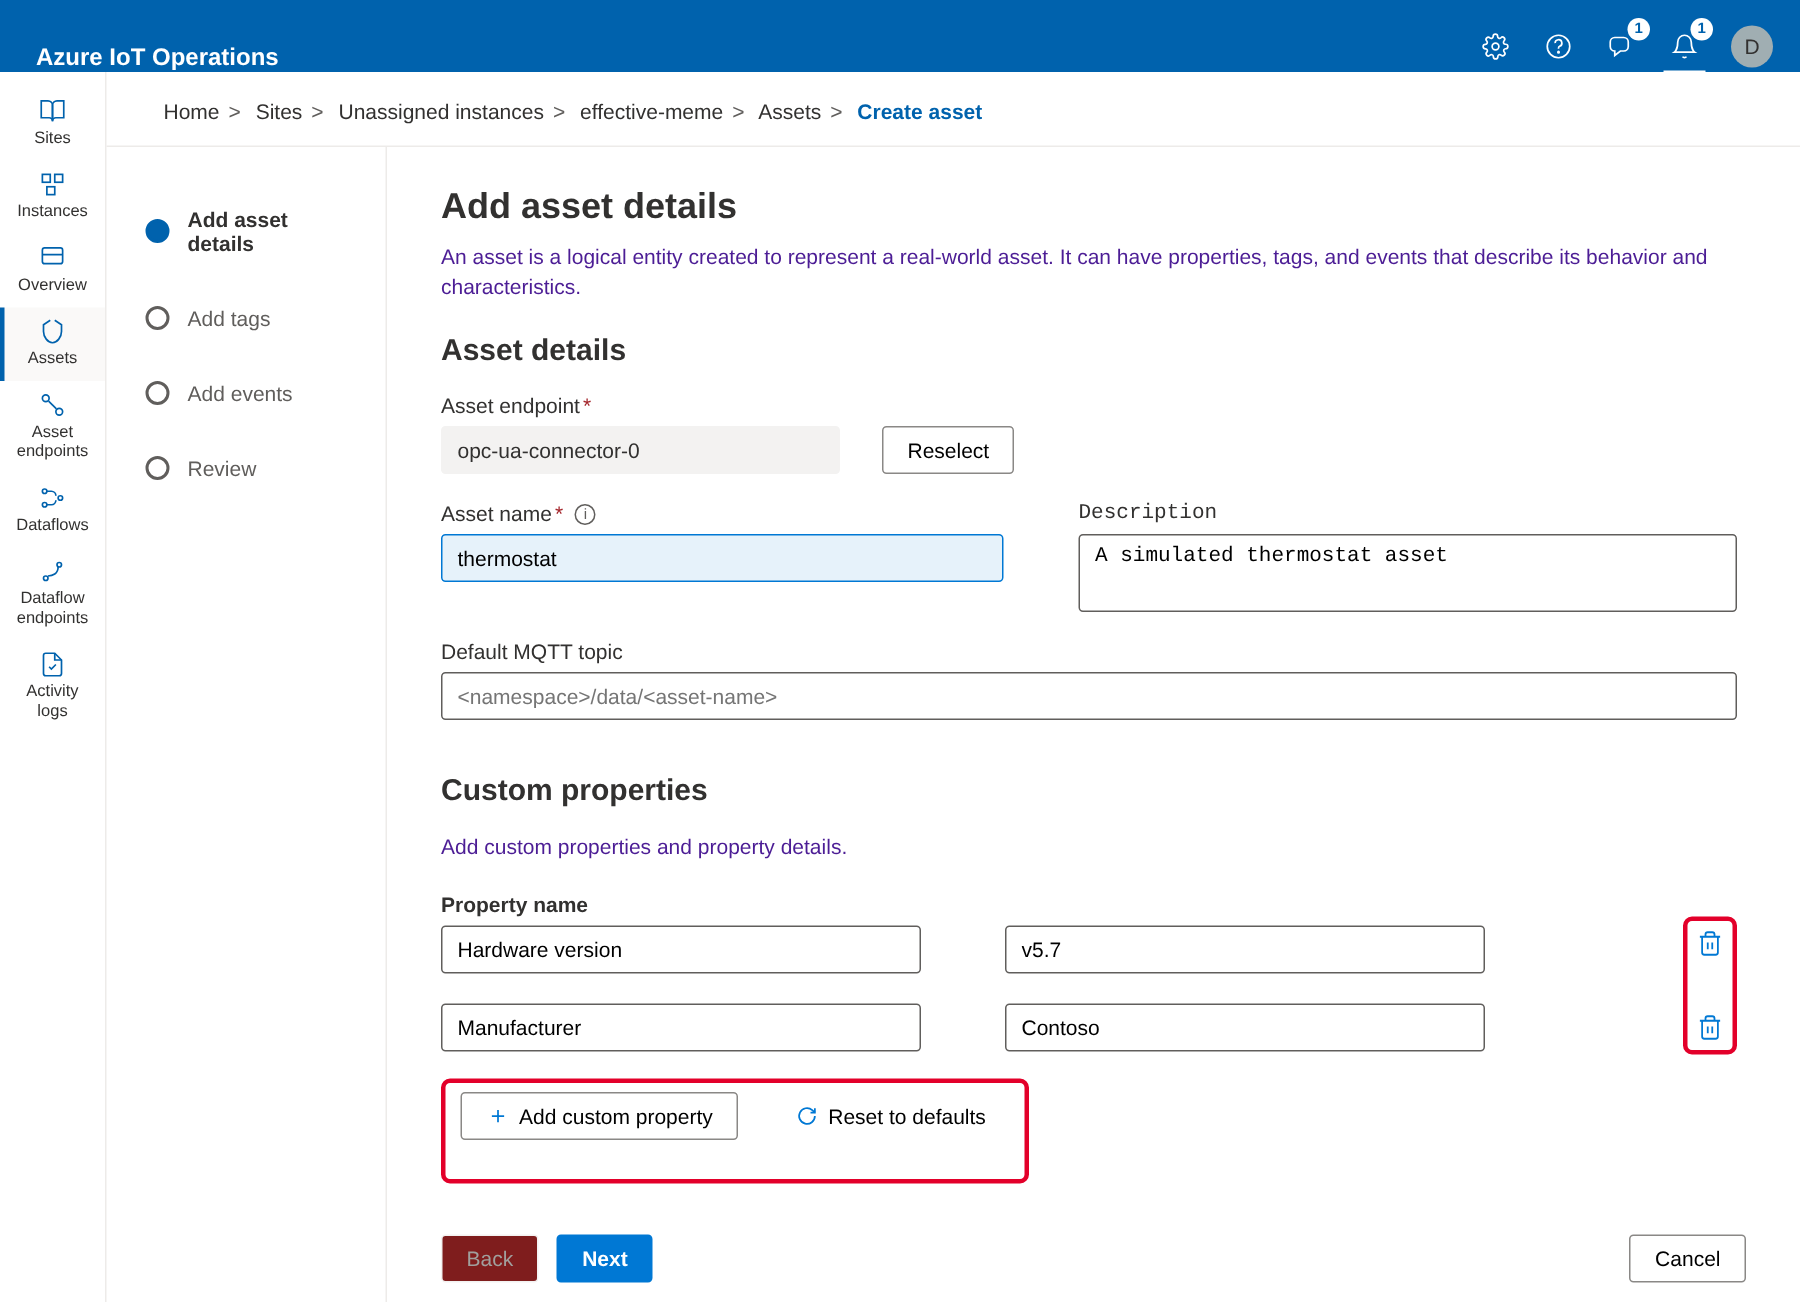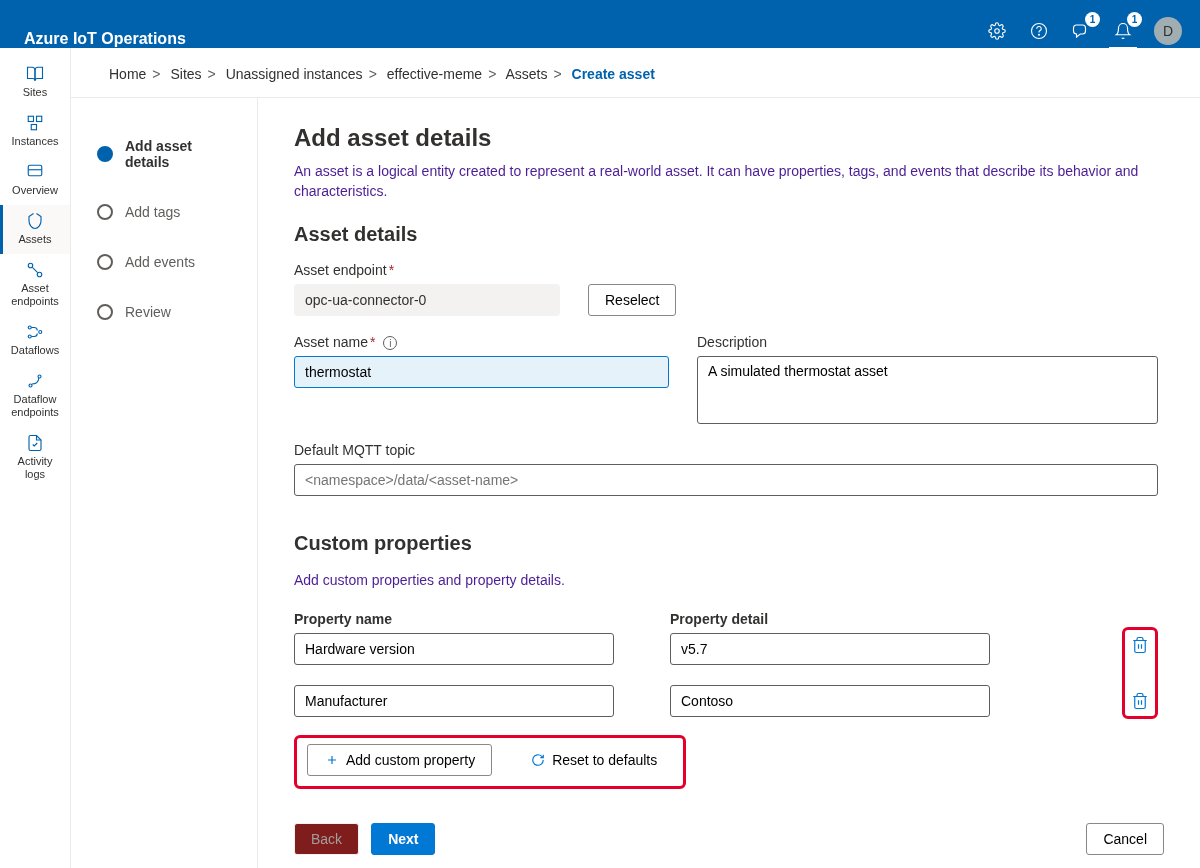--- a/index.html
+++ b/index.html
@@ -237,7 +237,7 @@
             <div class="h3"><span>Asset name</span><span class="req">*</span> <span class="info-icon-inline">i</span></div>
             <input class="input hl" value="thermostat" style="">
           </div>
-          <div class="col" style="flex:1; ">
+          <div class="col" style="flex:1; margin-left:22px;font-family:Liberation Mono, monospace;">
             <div class="h3">Description</div>
             <textarea class="textarea" style="">A simulated thermostat asset</textarea>
           </div>

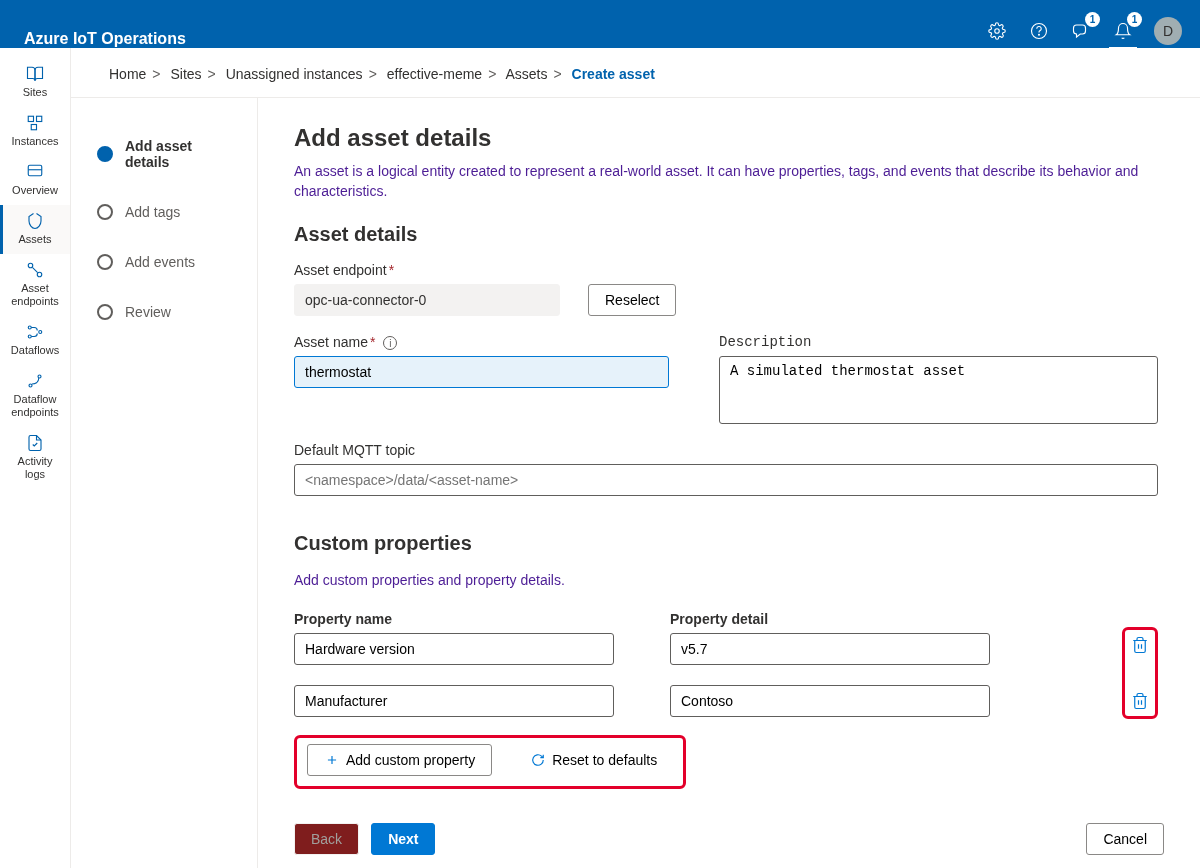--- a/index.html
+++ b/index.html
@@ -50,7 +50,7 @@
   .input { height: 32px; border: 1px solid #605e5c; border-radius: 3px; padding: 0 10px; font-size: 14px; font-family: inherit; }
   .input[disabled] { background: #f3f2f1; border-color: #f3f2f1; color: #323130; }
   .input.hl { border-color: #0078d4; background: #e6f2fa; }
-  .textarea { border: 1px solid #605e5c; border-radius: 3px; padding: 6px 10px; font-size: 14px; font-family: inherit; resize: none; height: 68px; }
+  .textarea { border: 1px solid #605e5c; border-radius: 3px; padding: 6px 10px; font-size: 14px; font-family: inherit; resize: none; height: 52px; }
   .btn { height: 32px; padding: 0 16px; border: 1px solid #8a8886; background: #fff; border-radius: 3px; cursor: pointer; font-size: 14px; font-family: inherit; display:inline-flex; align-items:center; gap:6px; }
   .btn.primary { background: #0078d4; border-color: #0078d4; color: #fff; font-weight: 600; }
   .btn[disabled] { background: #7f1d1d; border-color: #f3f2f1; color: #a19f9d; cursor: default; }

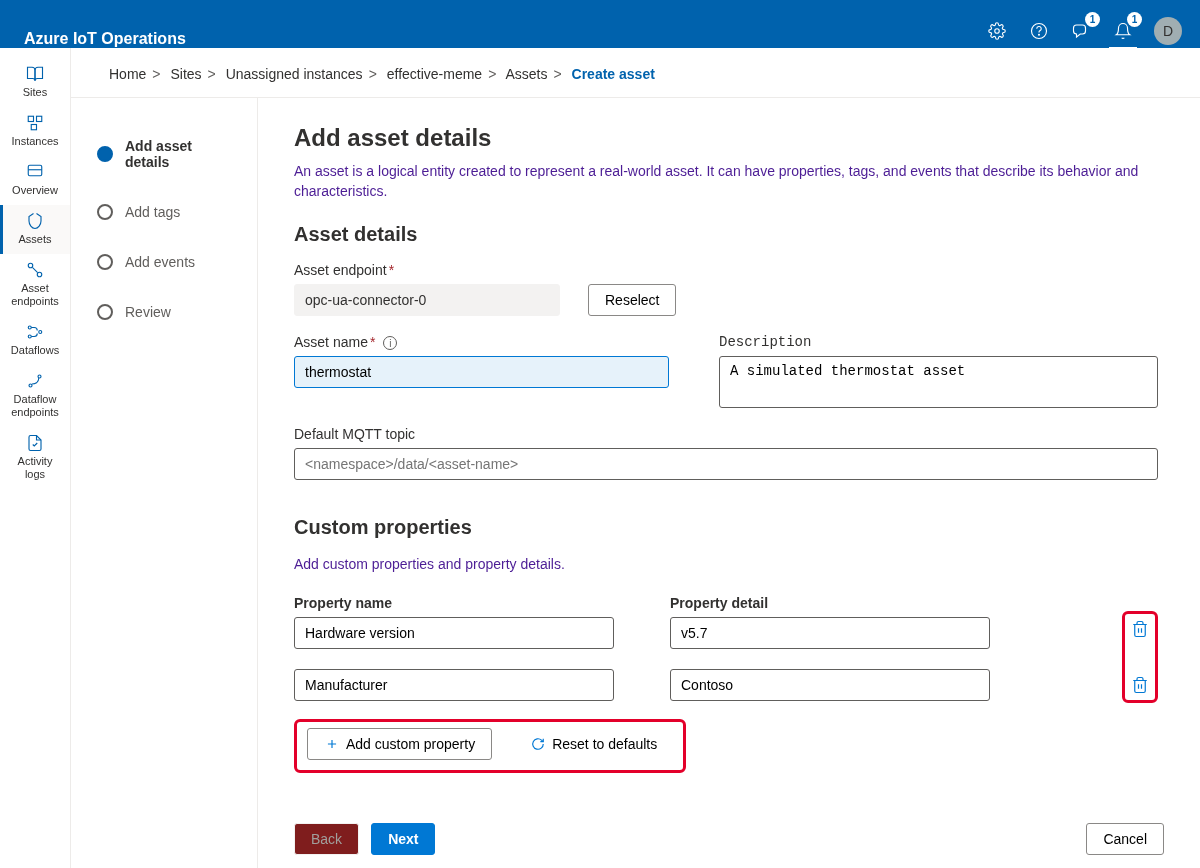--- a/index.html
+++ b/index.html
@@ -252,7 +252,6 @@
 
         <div style="display:flex; gap:56px;">
           <div style="flex:0 0 320px;" class="col-header">Property name</div>
-          <div style="flex:0 0 320px;" class="col-header">Property detail</div>
         </div>
 
         <div style="display:flex;">

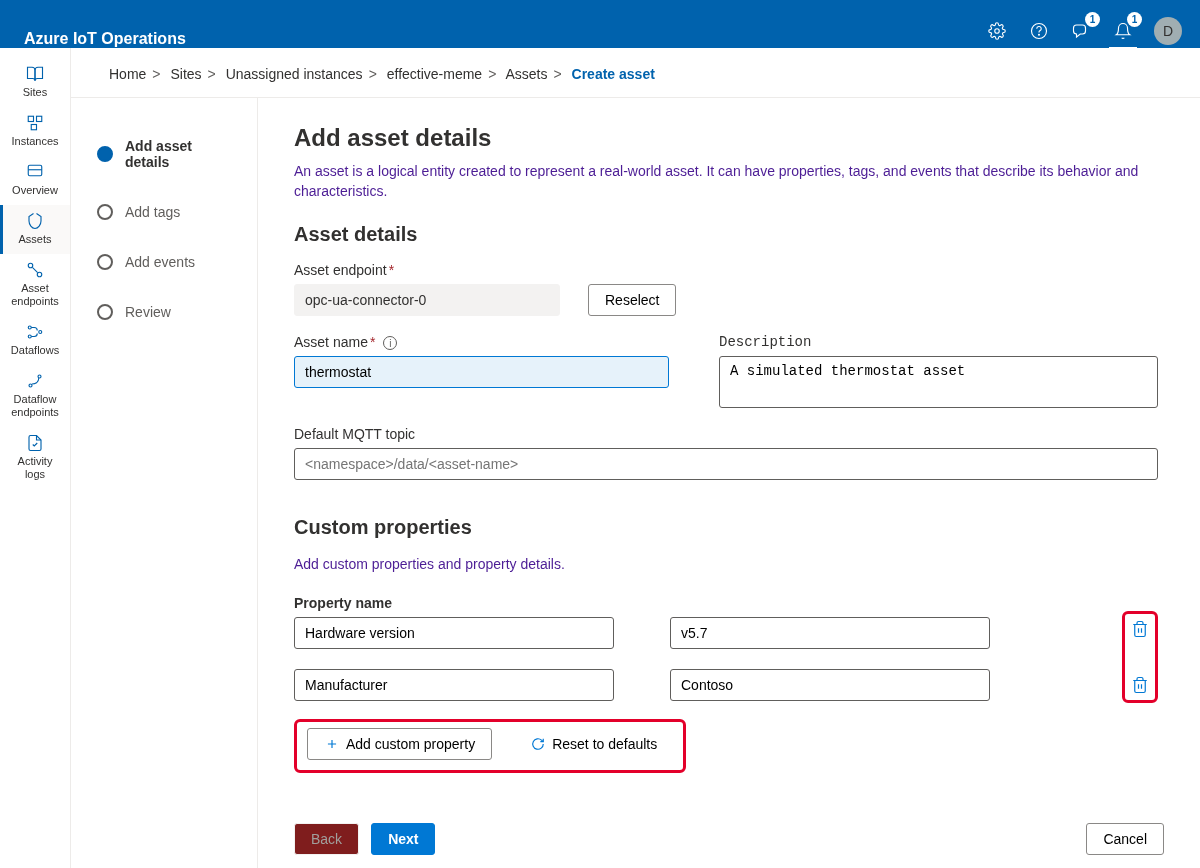--- a/index.html
+++ b/index.html
@@ -66,7 +66,7 @@
   .hl-box-red { border: 3px solid #e3002a; border-radius: 6px; }
   .hl-delete-box { padding: 6px 6px; display:flex; flex-direction:column; gap: 38px; align-items:center; margin-top:-6px; }
   .action-row { display:flex; gap: 18px; padding: 12px 0; margin-top: 4px; }
-  .action-box { padding: 6px 10px 10px 10px; display:inline-flex; gap: 22px; }
+  .action-box { padding: 6px 10px 26px 10px; display:inline-flex; gap: 22px; }
 
   .footer { position: absolute; bottom: 0; left: 258px; right: 0; height: 58px; background: #fff; display: flex; align-items: center; padding: 0 36px; gap: 12px; border-top: 0; }
   .footer-spacer { flex:1; }

